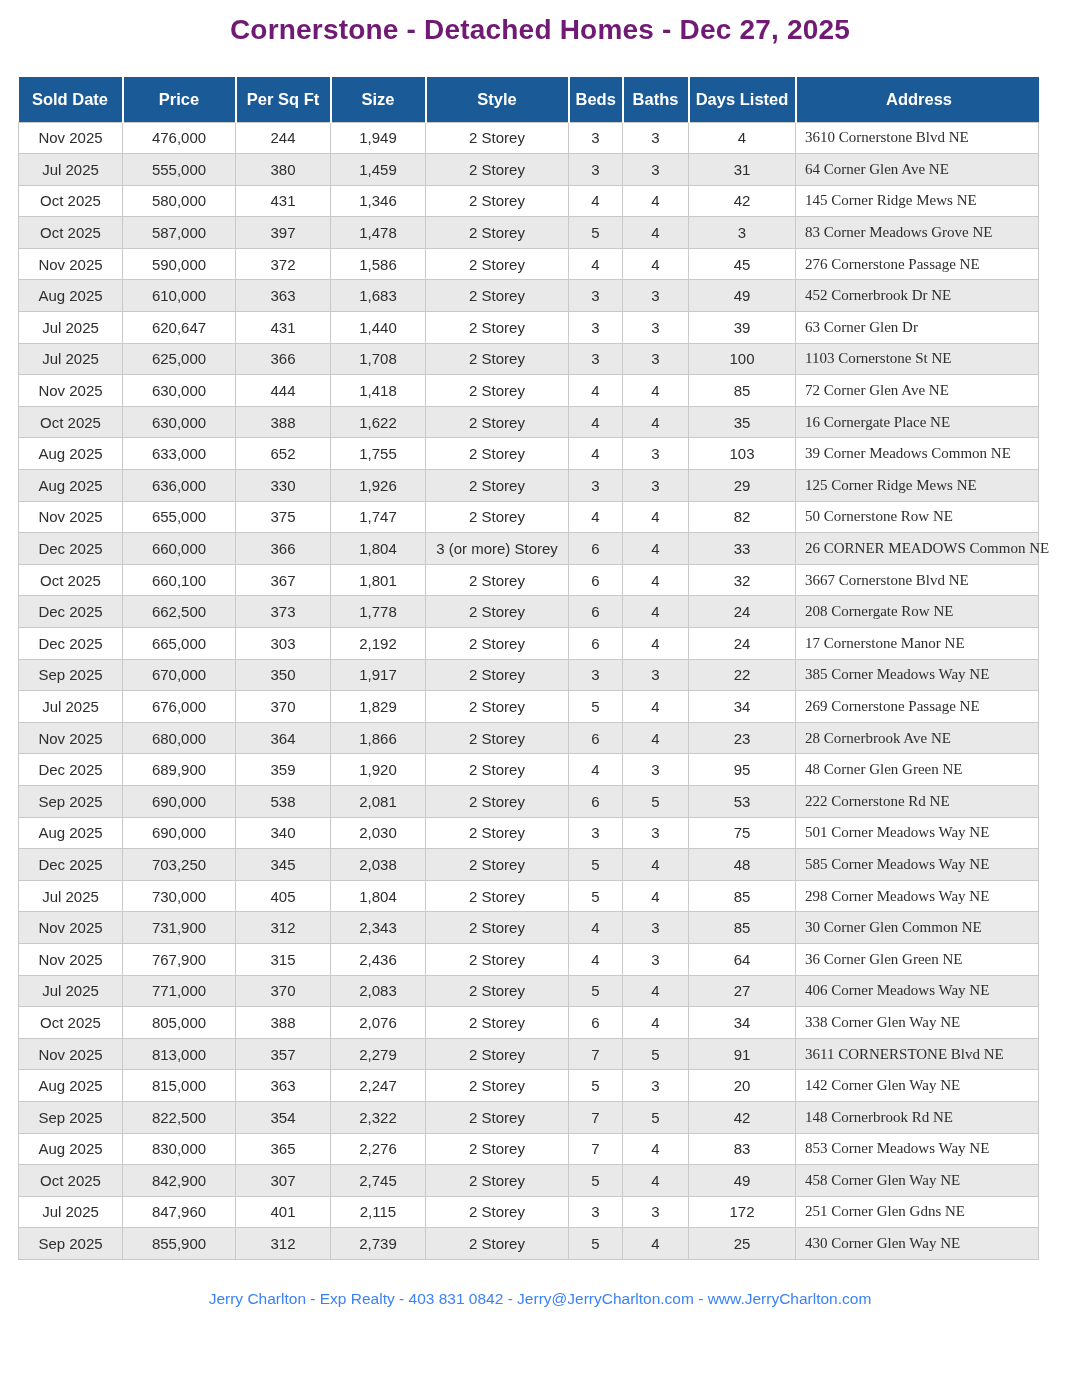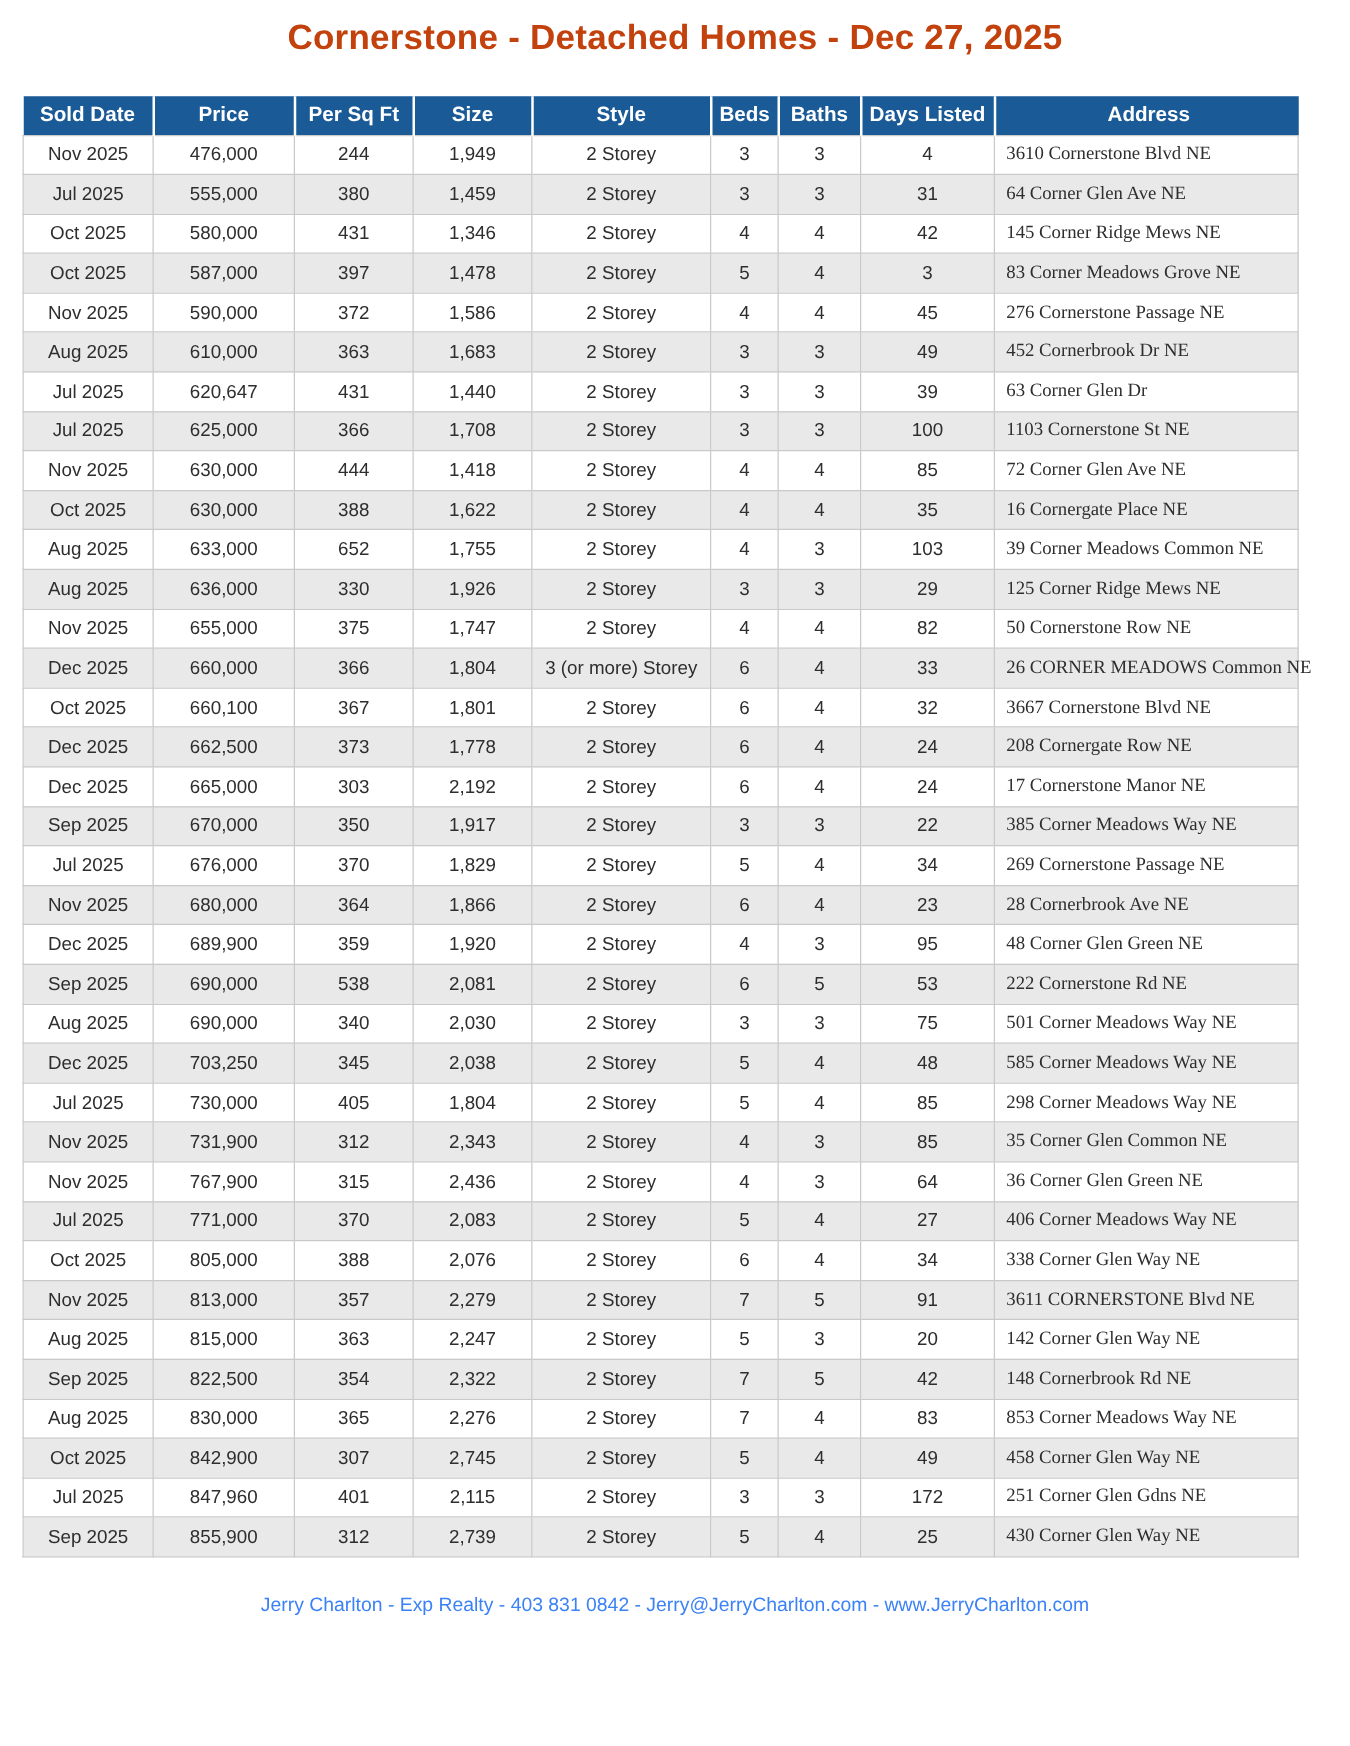--- a/index.html
+++ b/index.html
@@ -16,7 +16,7 @@
     margin: 0;
     padding-top: 14px;
     text-align: center;
-    color: #c2410c;
+    color: #701a75;
     font-size: 28px;
     font-weight: bold;
     letter-spacing: 0.2px;

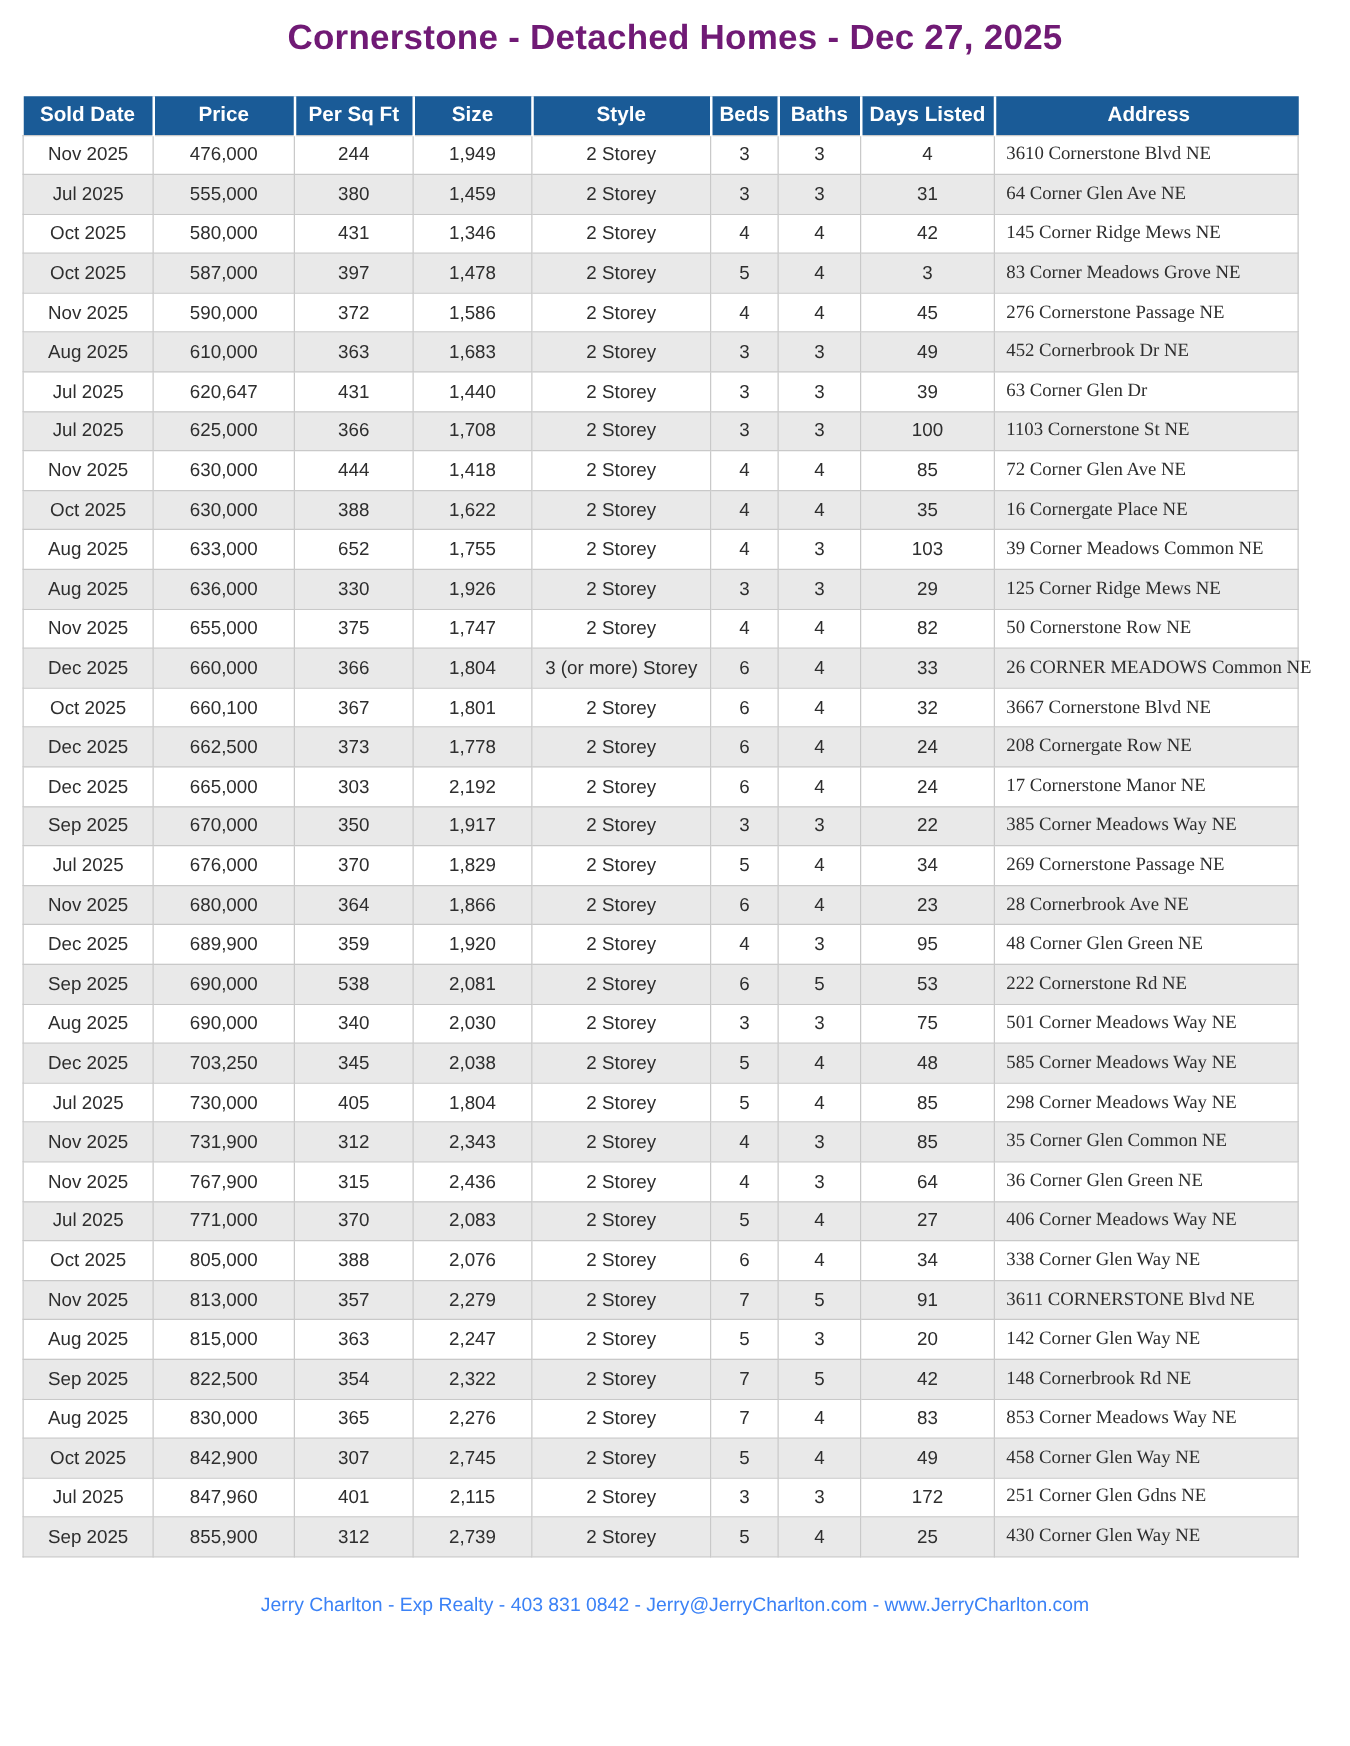--- a/index.html
+++ b/index.html
@@ -33,7 +33,7 @@
     color: #ffffff;
     font-weight: bold;
     font-size: 16.5px;
-    height: 31px;
+    height: 45px;
     padding: 0 6px;
     text-align: center;
     border-left: 2px solid #ffffff;

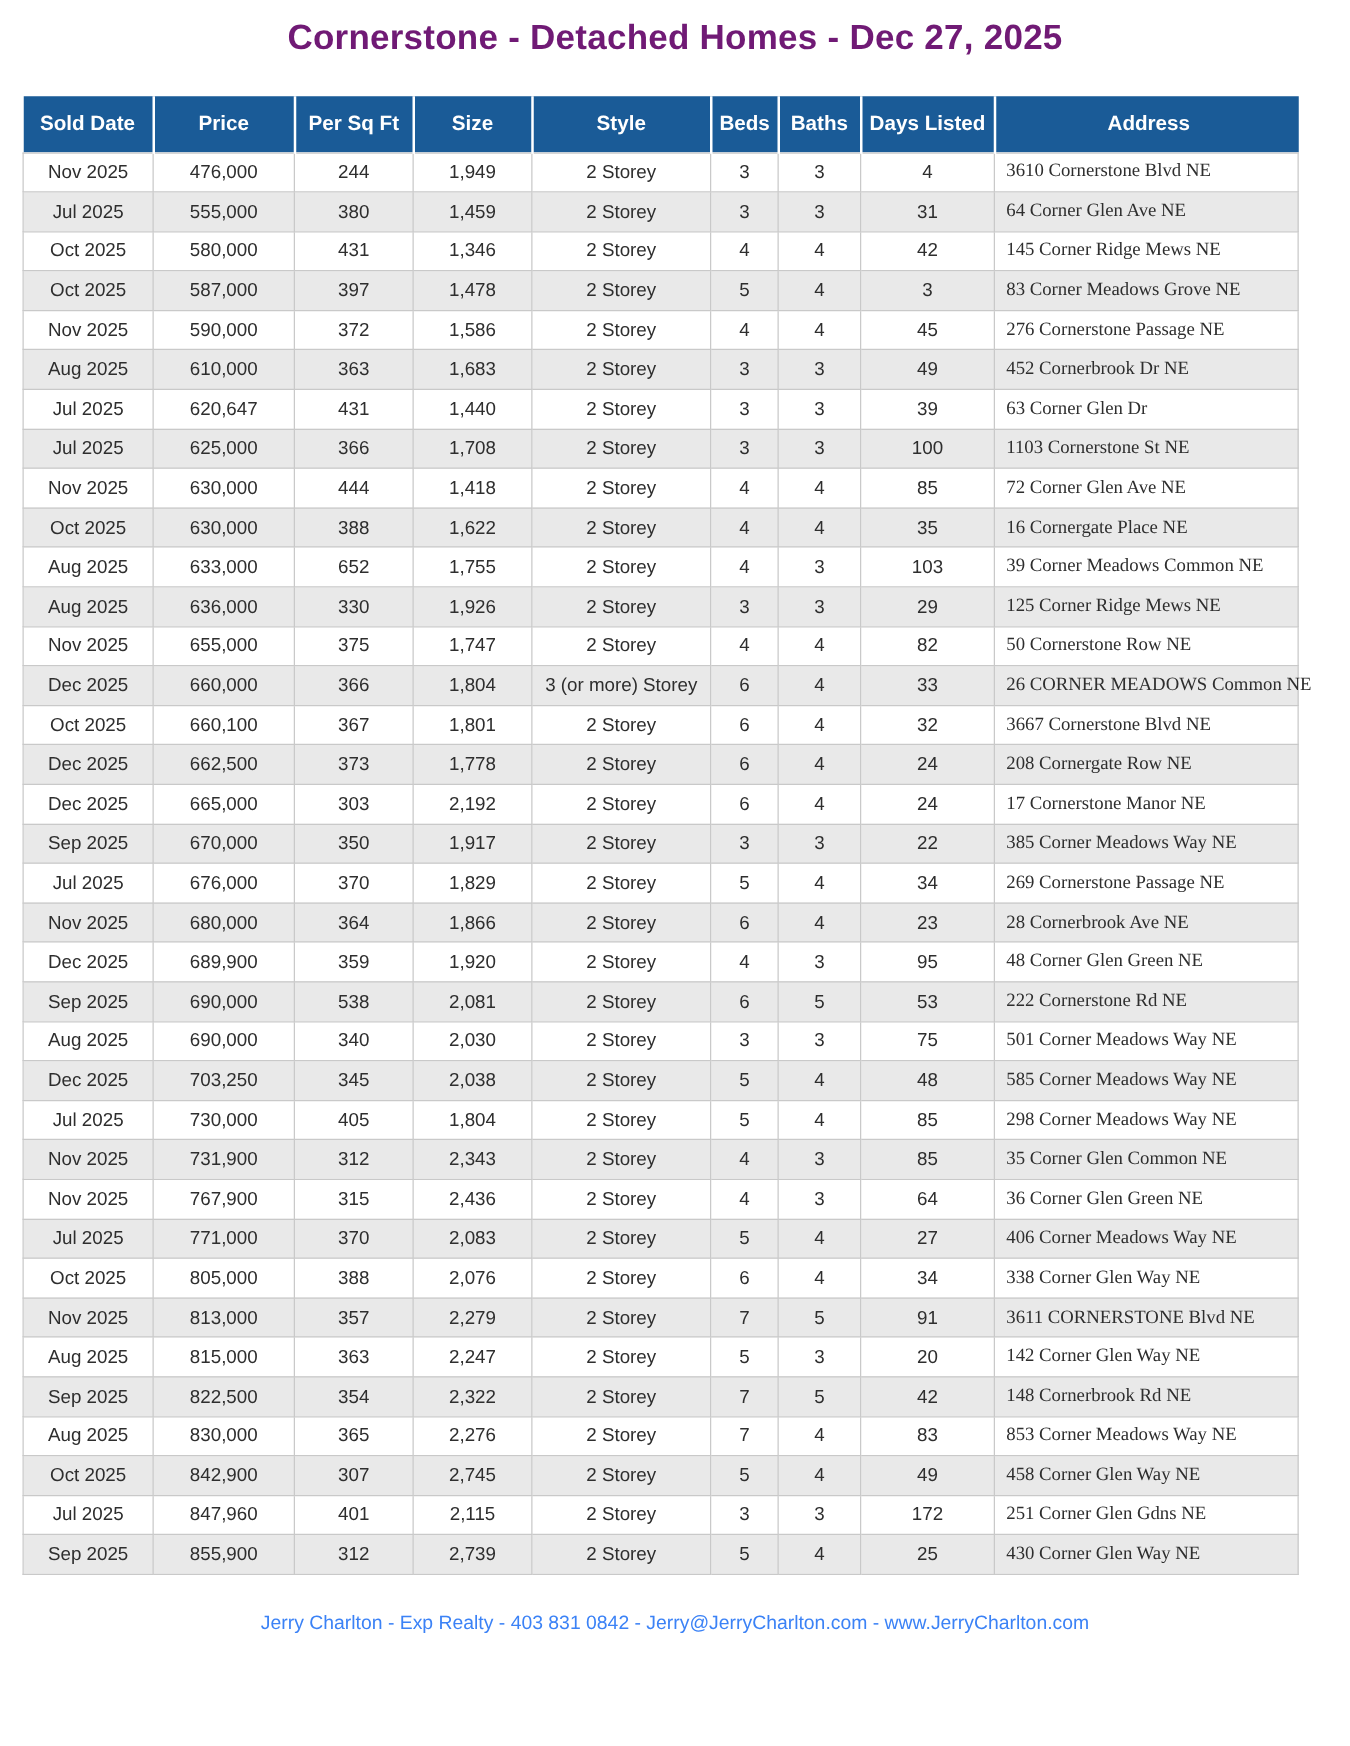--- a/index.html
+++ b/index.html
@@ -386,7 +386,7 @@
           <td>4</td>
           <td>3</td>
           <td>85</td>
-          <td class="address">35 Corner Glen Common NE</td>
+          <td class="address">30 Corner Glen Common NE</td>
         </tr>
         <tr>
           <td>Nov 2025</td>

